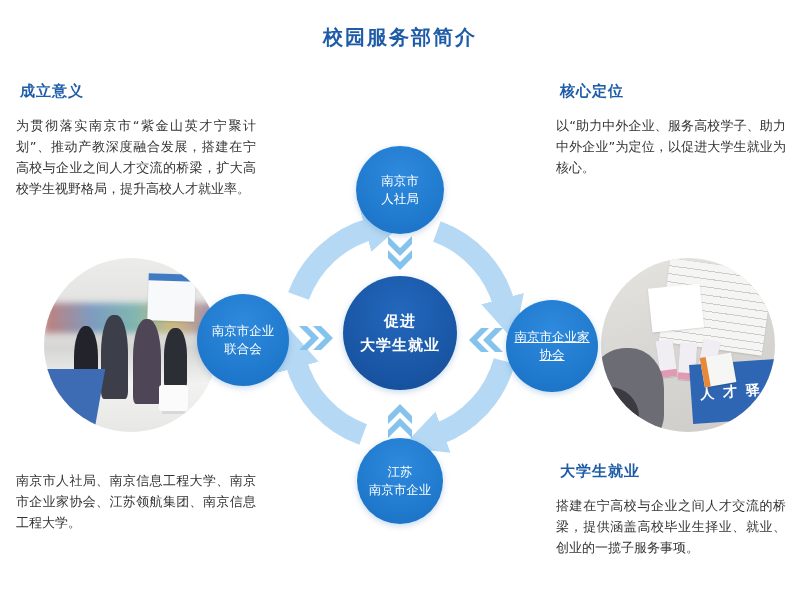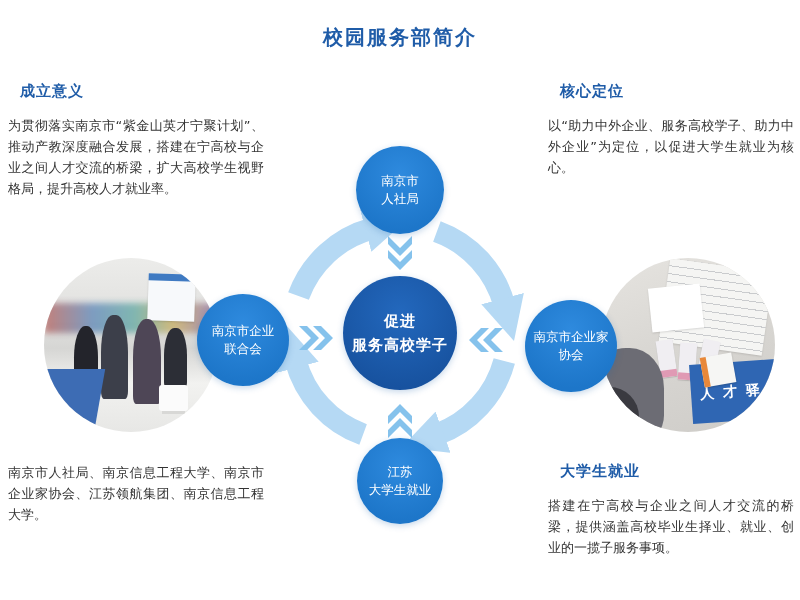--- a/index.html
+++ b/index.html
@@ -18,7 +18,7 @@
 
   .block{position:absolute;}
   .block h2{margin:0 0 14px 12px;font-size:15px;font-weight:bold;color:#1f5ca8;letter-spacing:1px;}
-  .block p{margin:0;font-size:13px;color:#333;line-height:1.62;text-align:justify;}
+  .block p{margin:8px;font-size:13px;color:#333;line-height:1.62;text-align:justify;}
   .blk-founding{left:8px;top:82px;width:256px;}
   .blk-core{left:548px;top:82px;width:246px;}
   .blk-org{left:8px;top:462px;width:256px;}

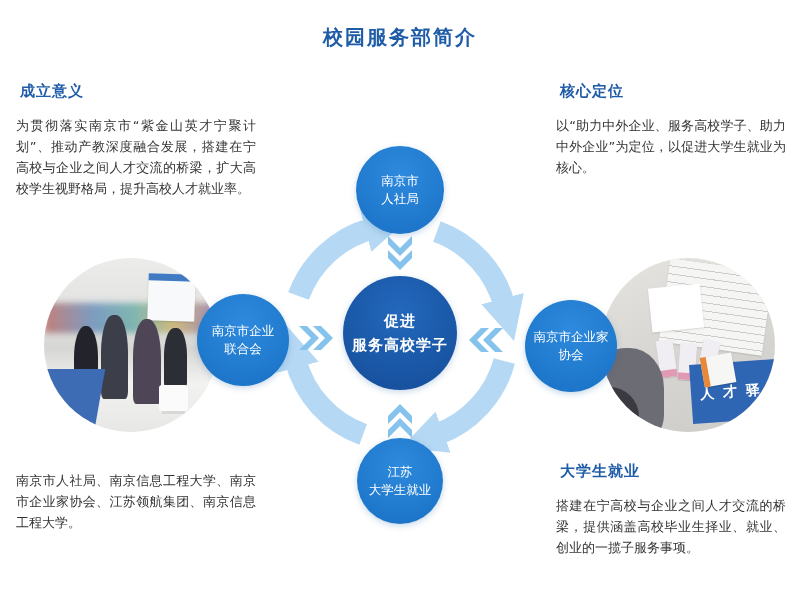--- a/index.html
+++ b/index.html
@@ -175,7 +175,7 @@
   </div>
   <div class="node node-center">
     <span>促进
-服务高校学子</span>
+大学生就业</span>
   </div>
 
 </div>

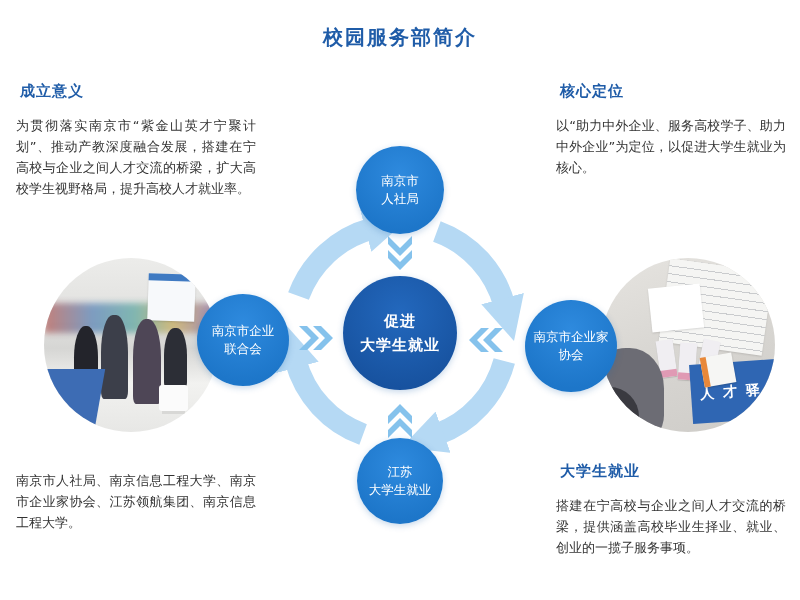--- a/index.html
+++ b/index.html
@@ -74,7 +74,7 @@
   .node span{white-space:pre-line;font-size:12.5px;line-height:1.45;}
   .node-top{left:356px;top:146px;width:88px;height:88px;}
   .node-left{left:197px;top:294px;width:92px;height:92px;}
-  .node-right{left:525px;top:300px;width:92px;height:92px;}
+  .node-right{left:506px;top:300px;width:92px;height:92px;text-decoration:underline;}
   .node-bottom{left:357px;top:438px;width:86px;height:86px;}
   .node-center{
     left:343px;top:276px;width:114px;height:114px;

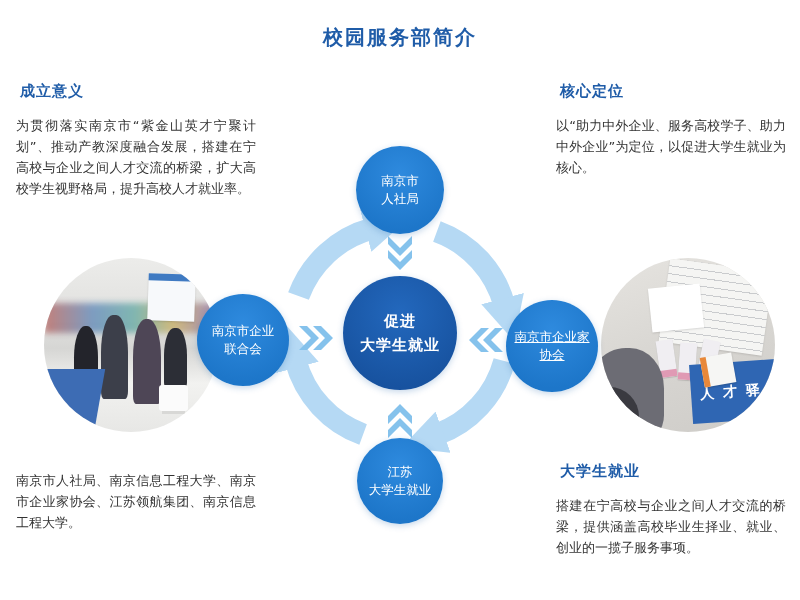--- a/index.html
+++ b/index.html
@@ -171,7 +171,7 @@
   </div>
   <div class="node node-bottom">
     <span>江苏
-大学生就业</span>
+南京市企业</span>
   </div>
   <div class="node node-center">
     <span>促进

